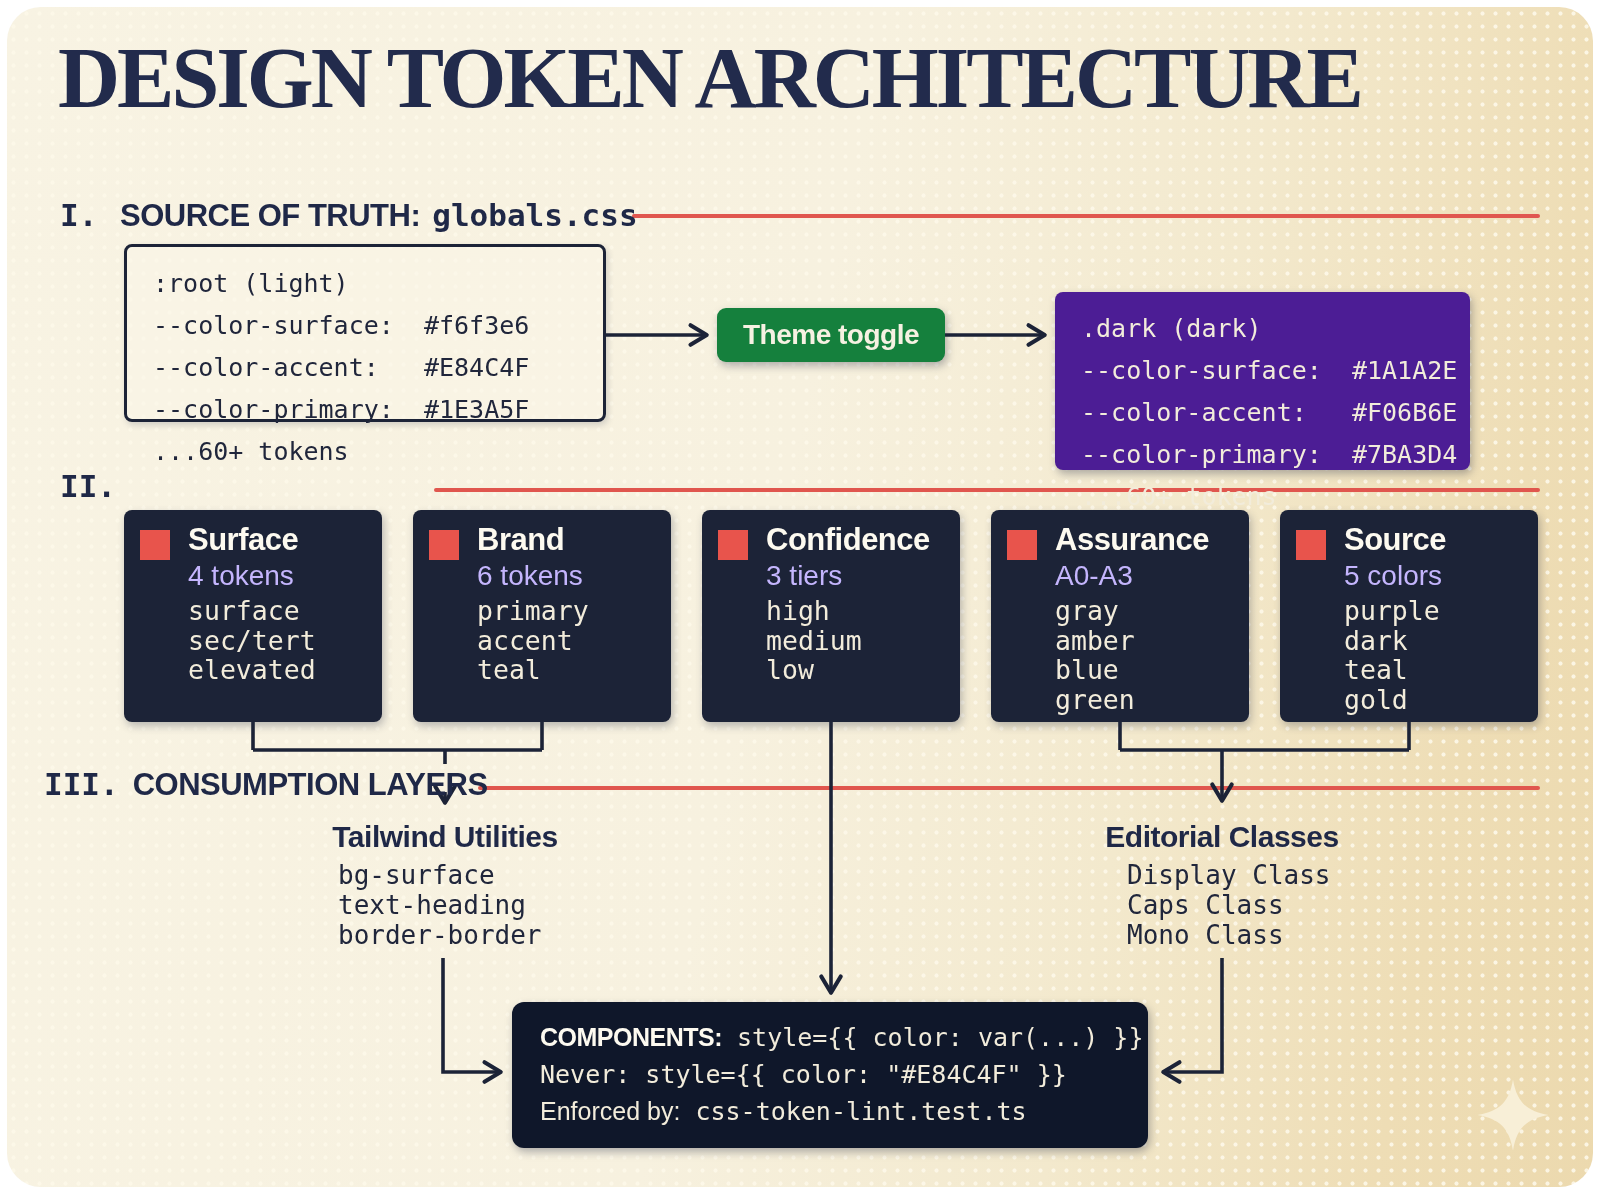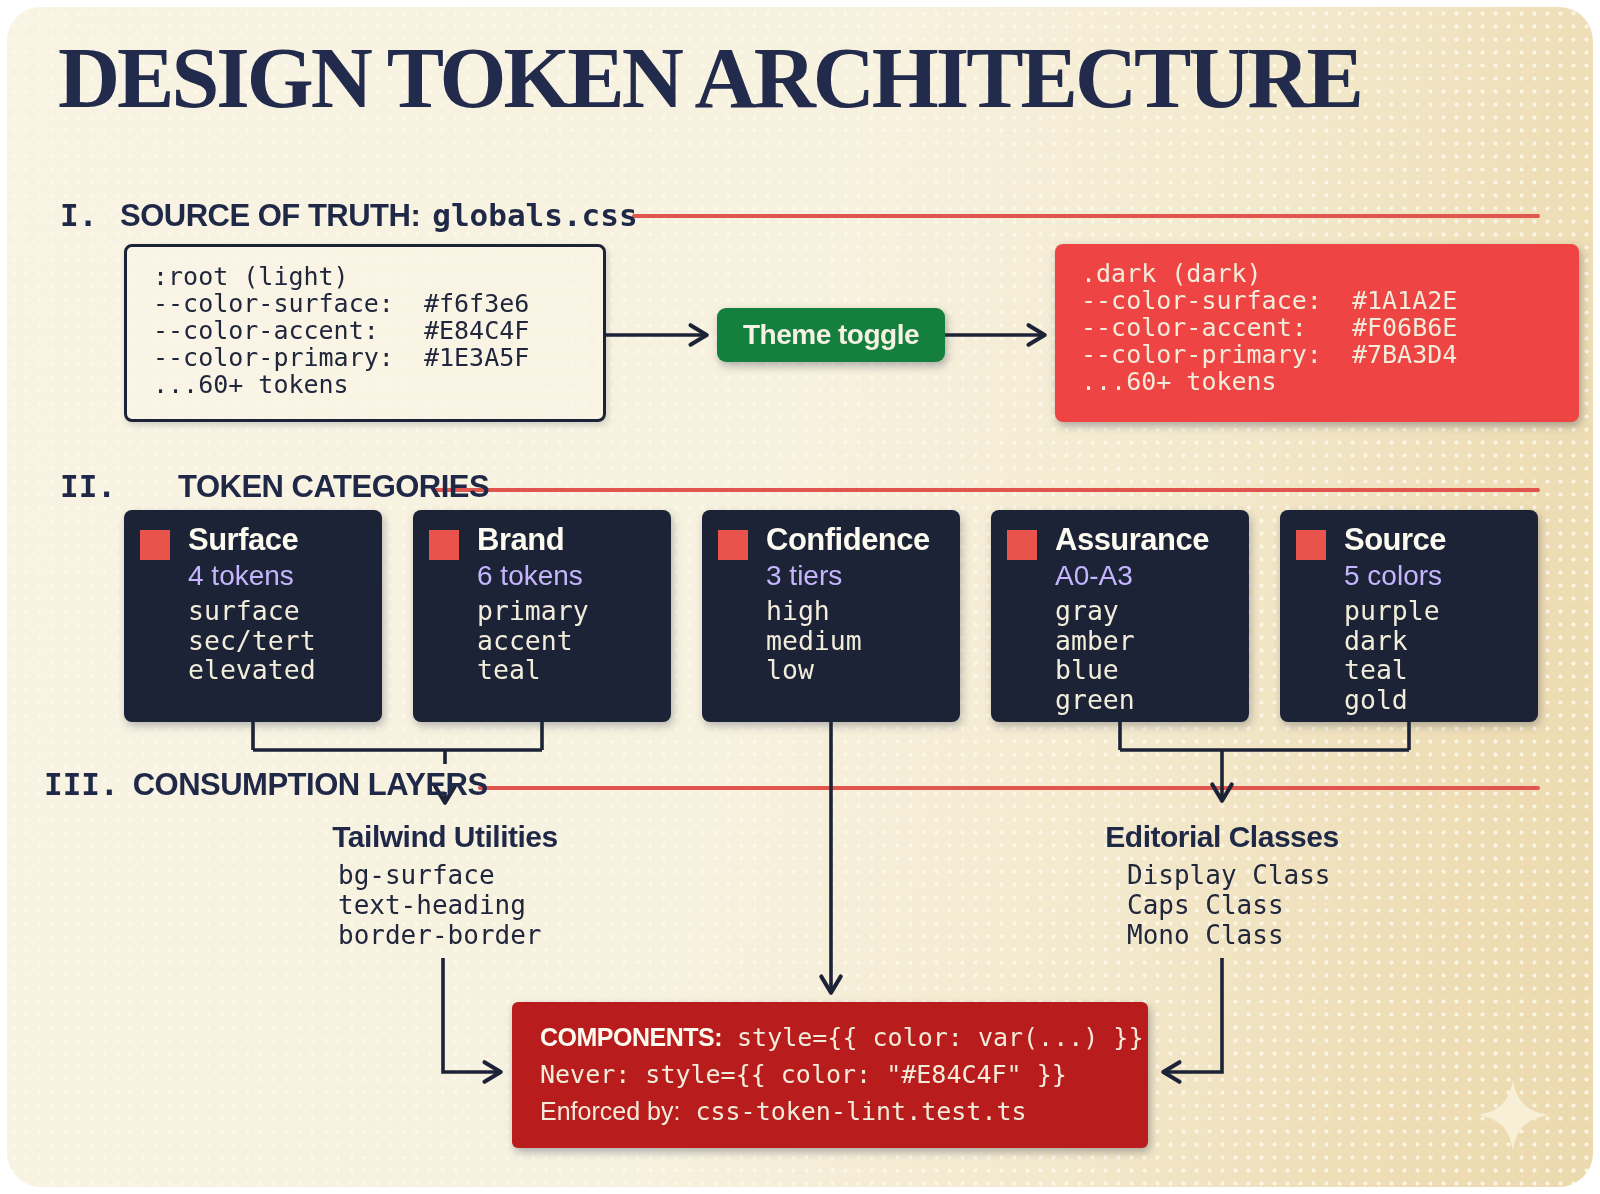--- a/index.html
+++ b/index.html
@@ -26,7 +26,7 @@
 
   
   .codebox{position:absolute;top:244px;height:178px;border-radius:8px;box-sizing:border-box;
-           font-family:"DejaVu Sans Mono",monospace;font-size:25px;line-height:27px;
+           font-family:"DejaVu Sans Mono",monospace;font-size:25px;line-height:42px;
            padding:16px 26px;white-space:pre;}
   .codebox.light{left:124px;width:482px;border:3px solid #1c2337;color:#20263b;
                  background:rgba(250,246,232,0.45);box-shadow:2px 3px 6px rgba(40,45,70,0.18);}

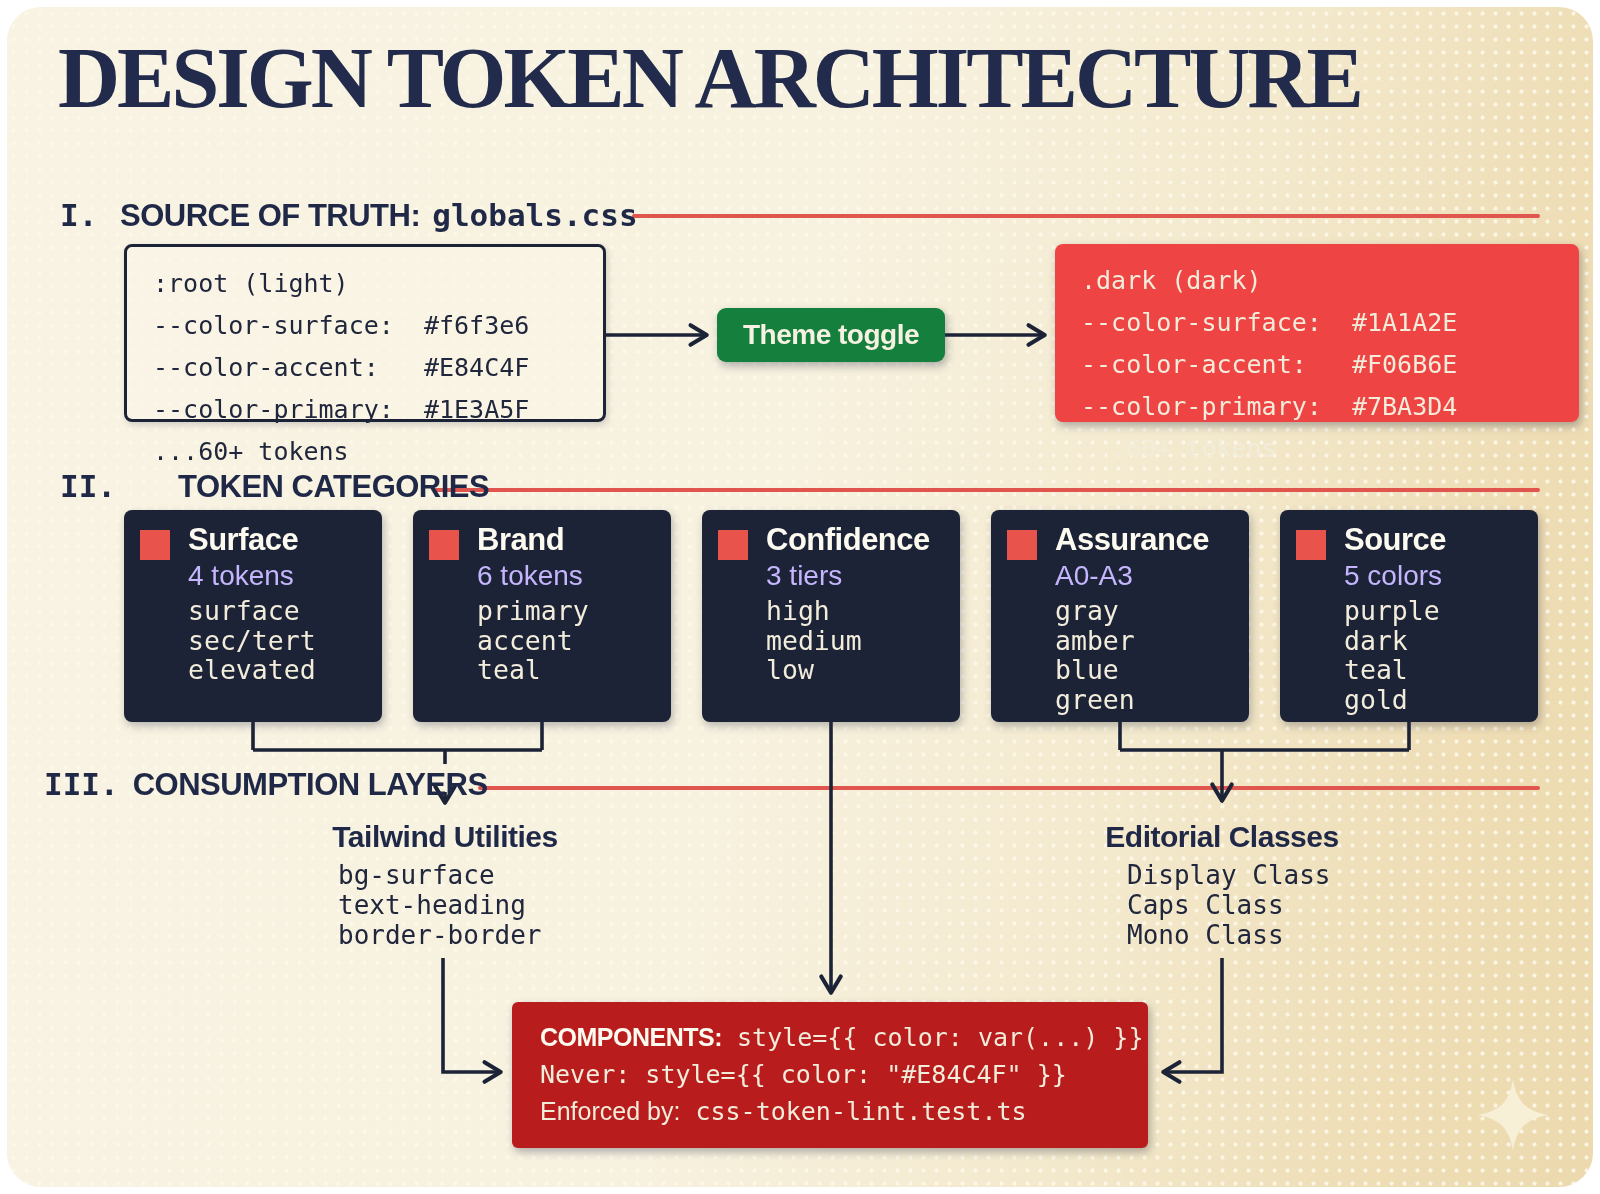--- a/index.html
+++ b/index.html
@@ -30,8 +30,8 @@
            padding:16px 26px;white-space:pre;}
   .codebox.light{left:124px;width:482px;border:3px solid #1c2337;color:#20263b;
                  background:rgba(250,246,232,0.45);box-shadow:2px 3px 6px rgba(40,45,70,0.18);}
-  .codebox.dark{left:1055px;width:524px;background:#ef4444;color:#f2ecdb;
-                box-shadow:2px 4px 8px rgba(40,45,70,0.35);}
+  .codebox.dark{left:1055px;width:415px;background:#4c1d95;color:#f2ecdb;
+                box-shadow:2px 4px 8px rgba(40,45,70,0.35);margin-top:48px;}
 
   .toggle{position:absolute;left:717px;top:308px;width:228px;height:54px;background:#15803d;
           border-radius:9px;color:#f6f1e2;font-weight:700;font-size:28px;display:flex;

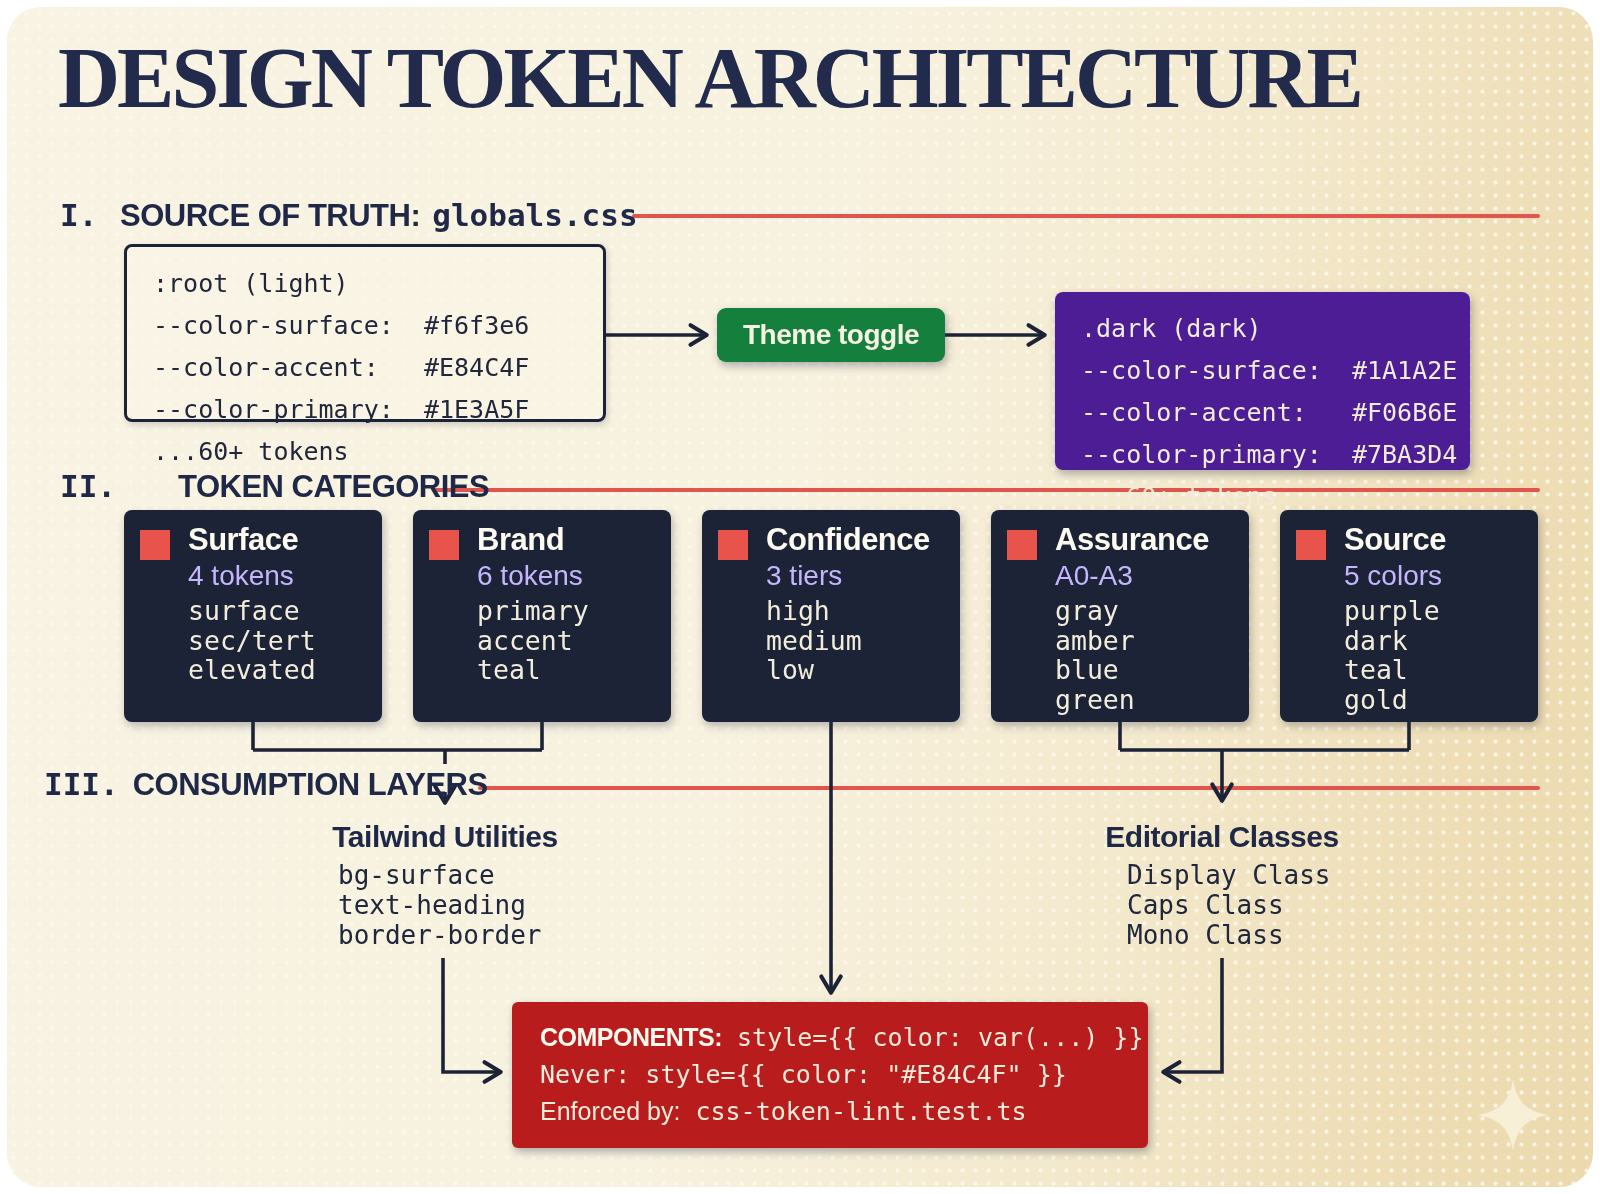--- a/index.html
+++ b/index.html
@@ -121,7 +121,6 @@
 
   <div class="sec-head" style="left:60px;top:468px;gap:48px;">
     <span class="sec-num" style="min-width:46px;">II.</span>
-    <span class="sec-label">TOKEN CATEGORIES</span>
   </div>
 
   <div class="cat c0">

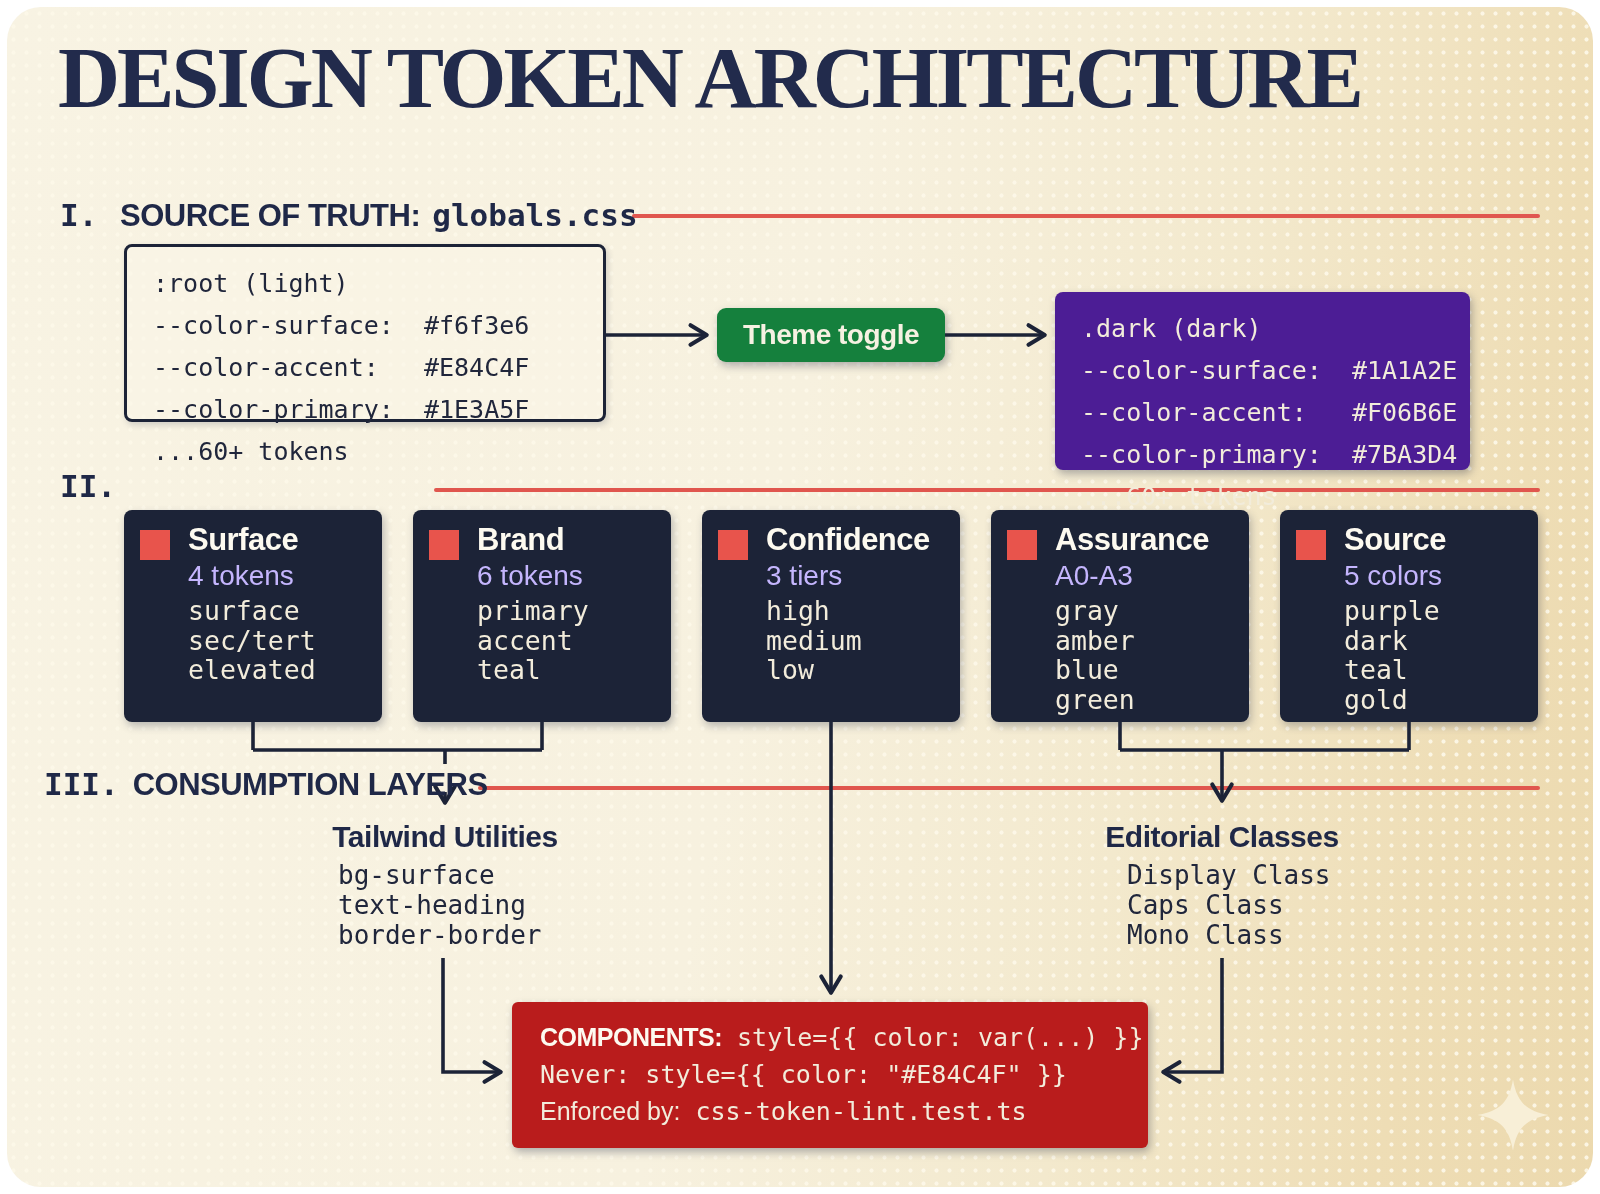--- a/index.html
+++ b/index.html
@@ -55,8 +55,8 @@
   .col-items{position:absolute;top:860px;font-family:"DejaVu Sans Mono",monospace;font-size:26px;
              line-height:30px;color:#20263b;white-space:pre;}
 
-  .components{position:absolute;left:512px;top:1002px;width:636px;height:146px;background:#b91c1c;
-              border-radius:6px;box-sizing:border-box;padding:17px 28px;color:#f2ecdb;
+  .components{position:absolute;left:512px;top:1002px;width:636px;height:146px;background:#0f172a;
+              border-radius:12px;box-sizing:border-box;padding:17px 28px;color:#f2ecdb;
               box-shadow:2px 4px 8px rgba(40,45,70,0.35);
               font-family:"DejaVu Sans Mono",monospace;font-size:25px;line-height:37px;white-space:pre;}
   .components .lbl{font-family:"Liberation Sans",sans-serif;font-weight:700;letter-spacing:-0.5px;color:#fdfaf0;}

